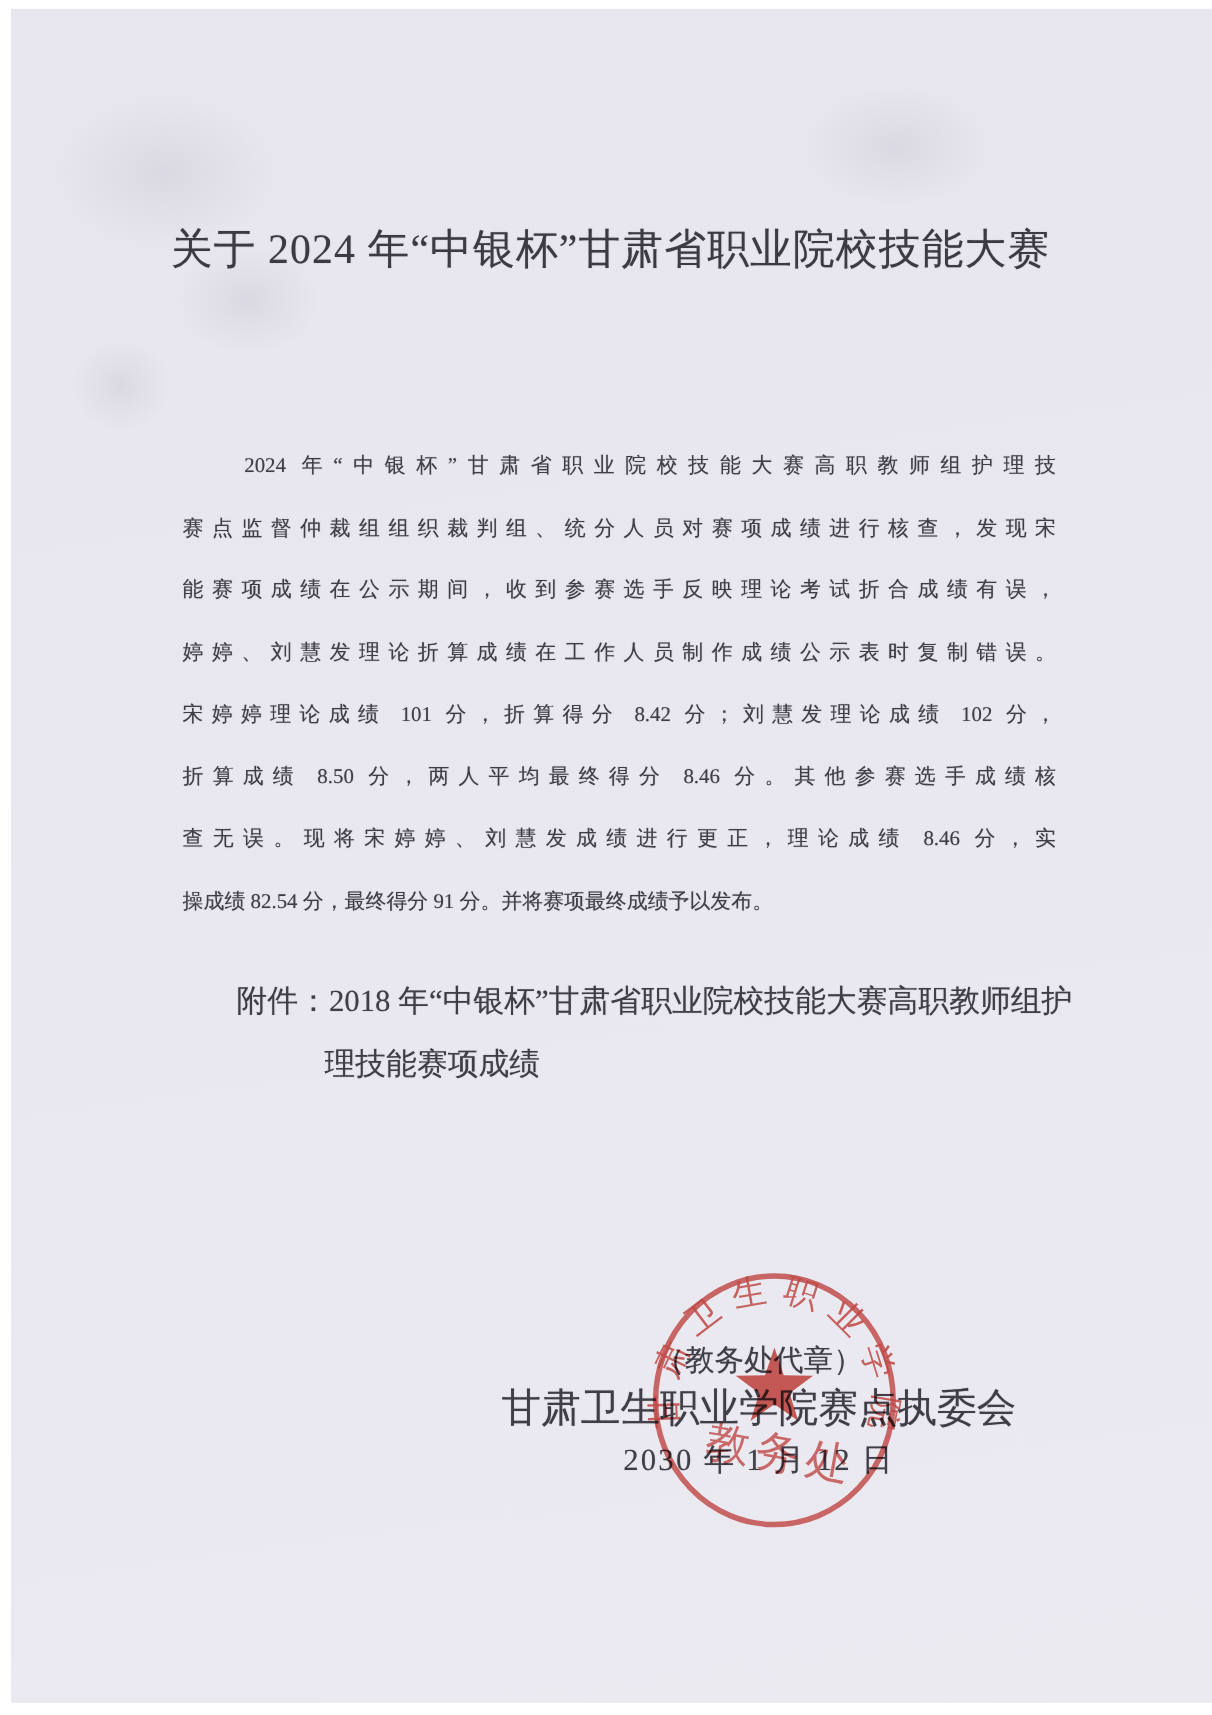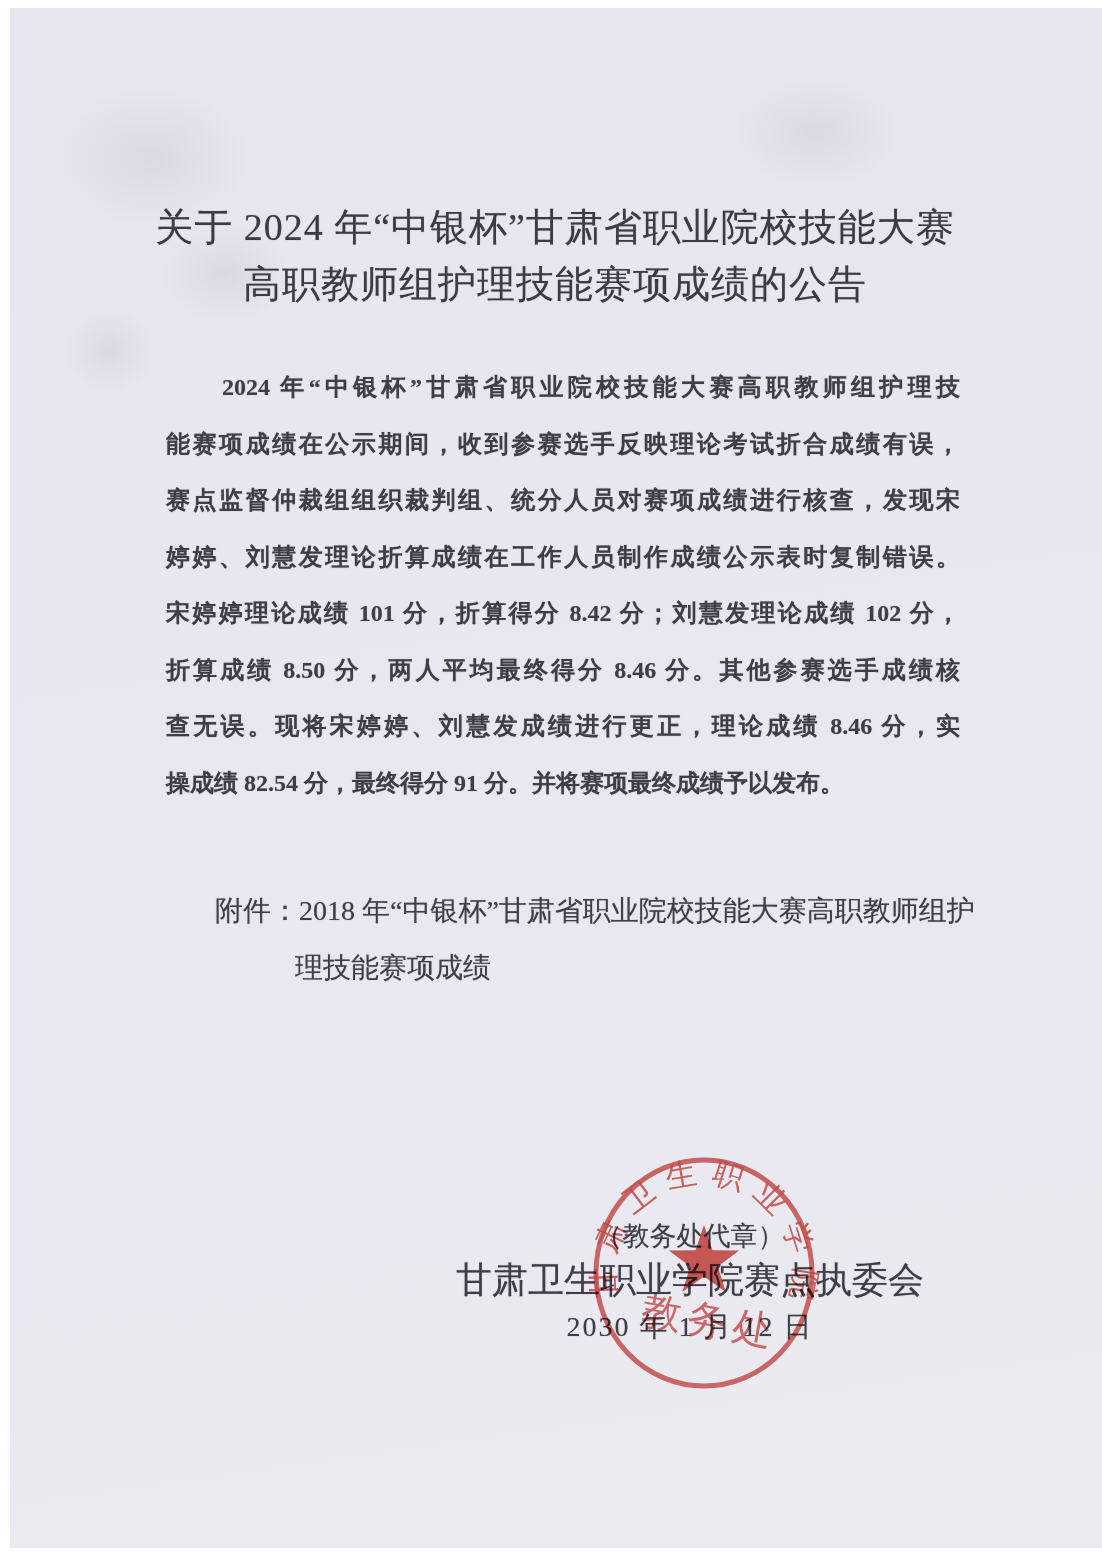--- a/index.html
+++ b/index.html
@@ -63,7 +63,6 @@
 
   <div class="title-block soft">
     <div>关于 2024 年“中银杯”甘肃省职业院校技能大赛</div>
-    <div>高职教师组护理技能赛项成绩的公告</div>
   </div>
 
   <div class="body-block soft">

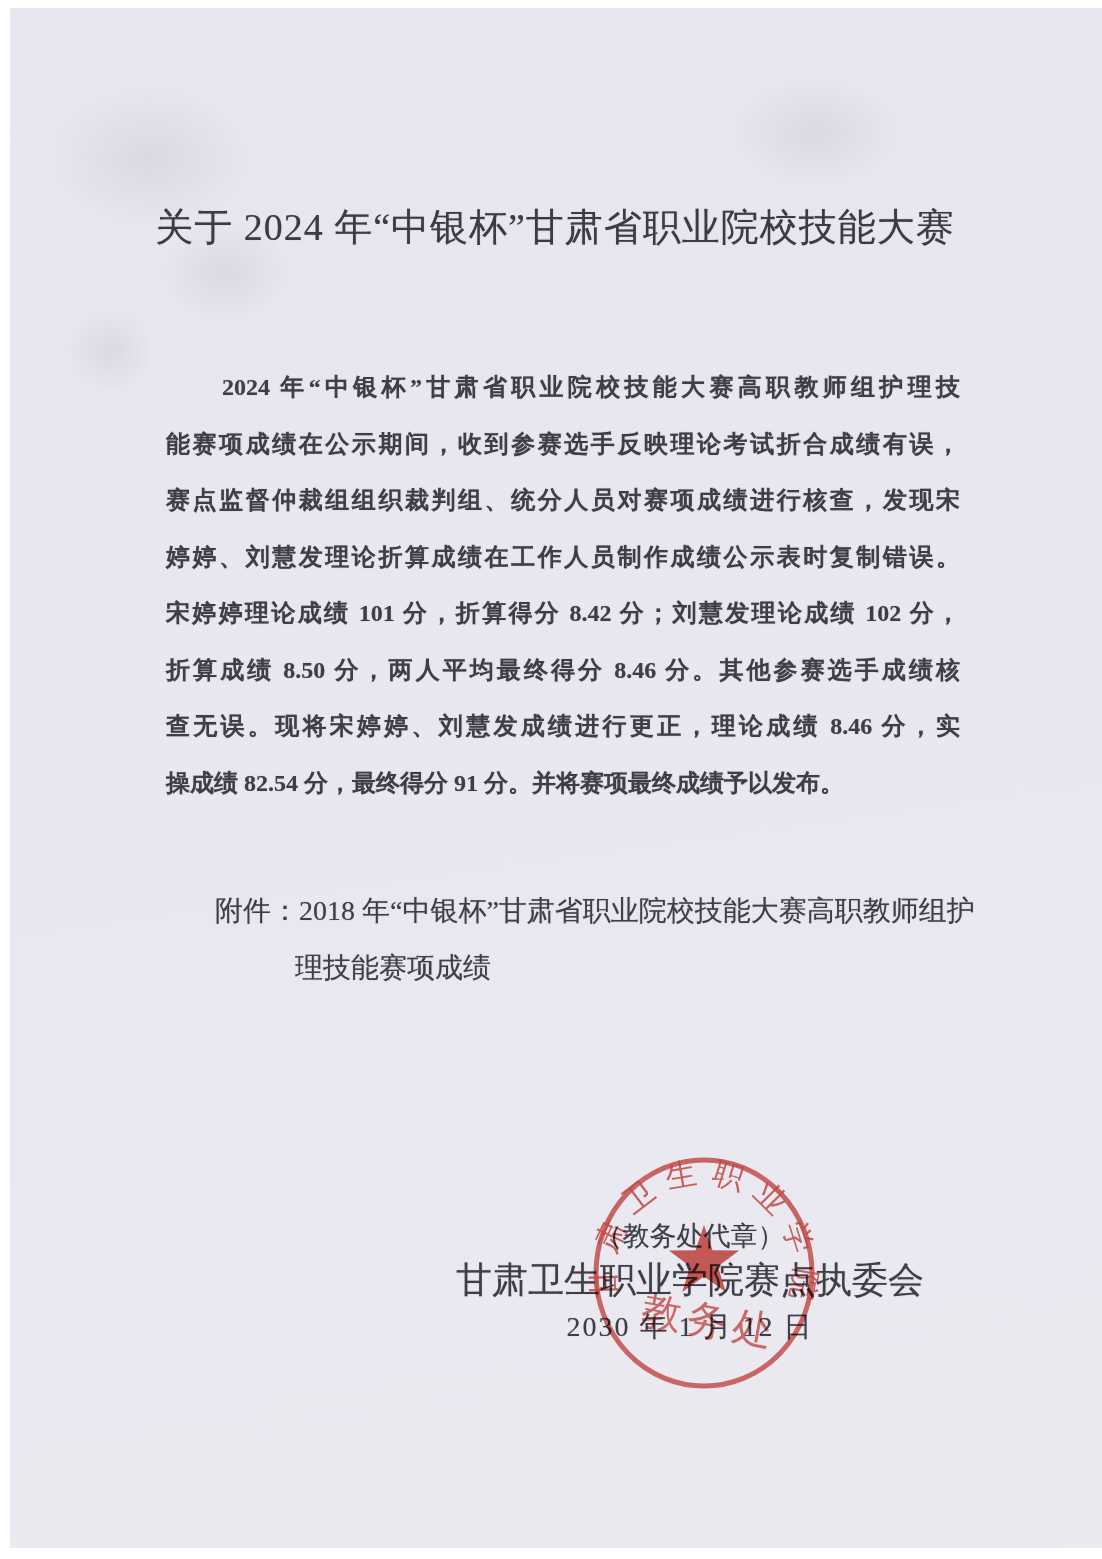--- a/index.html
+++ b/index.html
@@ -27,8 +27,8 @@
     letter-spacing:1px;color:#3c3b43;
   }
   .body-block{
-    position:absolute;left:156px;top:351px;width:794px;
-    font-size:24px;line-height:56.5px;color:#3f3e46;font-weight:bold;
+    position:absolute;left:156px;top:388px;width:794px;
+    font-size:19px;line-height:56.5px;color:#3f3e46;
   }
   .body-line{ text-align:justify; text-align-last:justify; }
   .body-line.first{ text-indent:56px; }

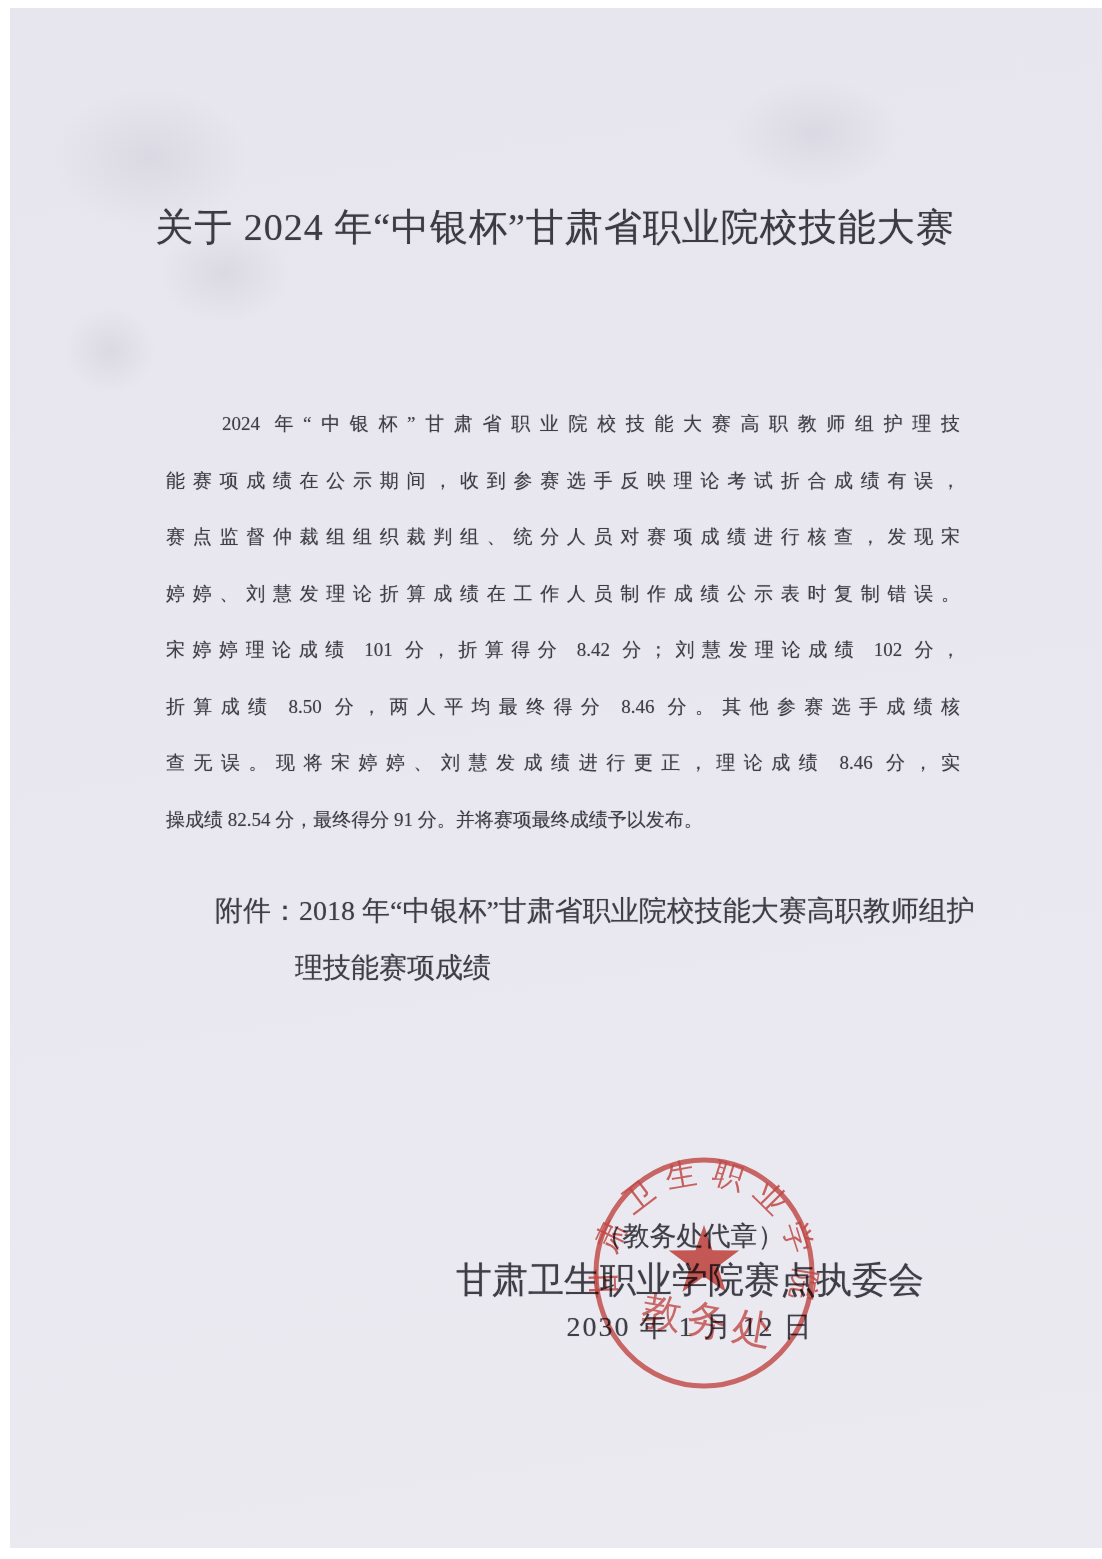--- a/index.html
+++ b/index.html
@@ -67,8 +67,8 @@
 
   <div class="body-block soft">
     <div class="body-line first">2024 年“中银杯”甘肃省职业院校技能大赛高职教师组护理技</div>
+    <div class="body-line">赛点监督仲裁组组织裁判组、统分人员对赛项成绩进行核查，发现宋</div>
     <div class="body-line">能赛项成绩在公示期间，收到参赛选手反映理论考试折合成绩有误，</div>
-    <div class="body-line">赛点监督仲裁组组织裁判组、统分人员对赛项成绩进行核查，发现宋</div>
     <div class="body-line">婷婷、刘慧发理论折算成绩在工作人员制作成绩公示表时复制错误。</div>
     <div class="body-line">宋婷婷理论成绩 101 分，折算得分 8.42 分；刘慧发理论成绩 102 分，</div>
     <div class="body-line">折算成绩 8.50 分，两人平均最终得分 8.46 分。其他参赛选手成绩核</div>

